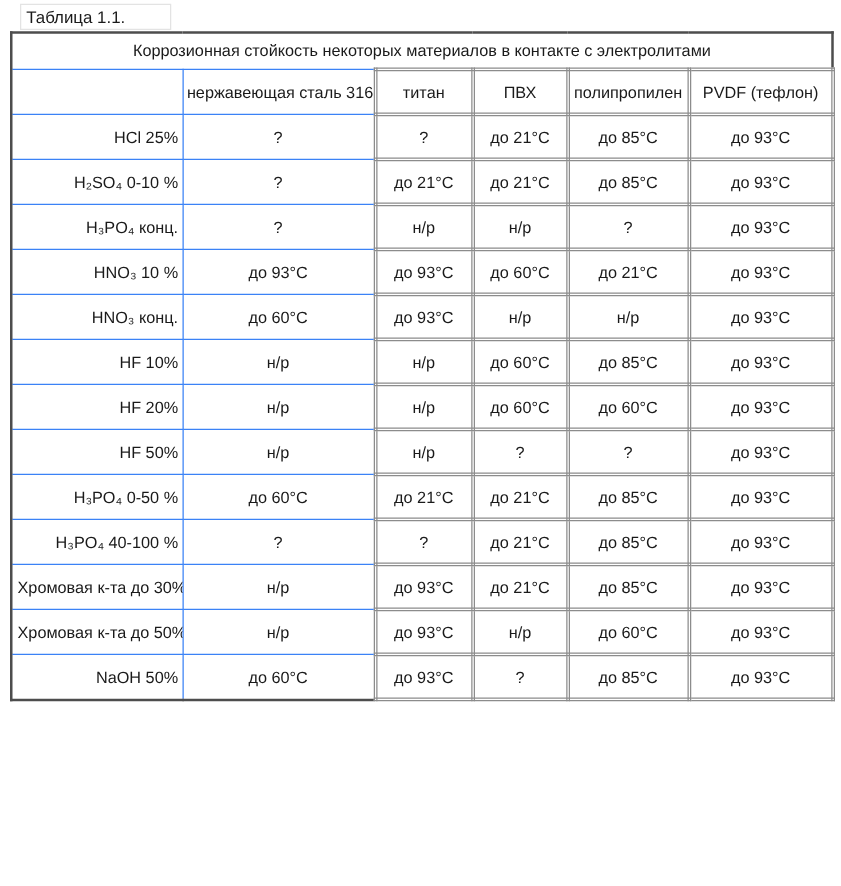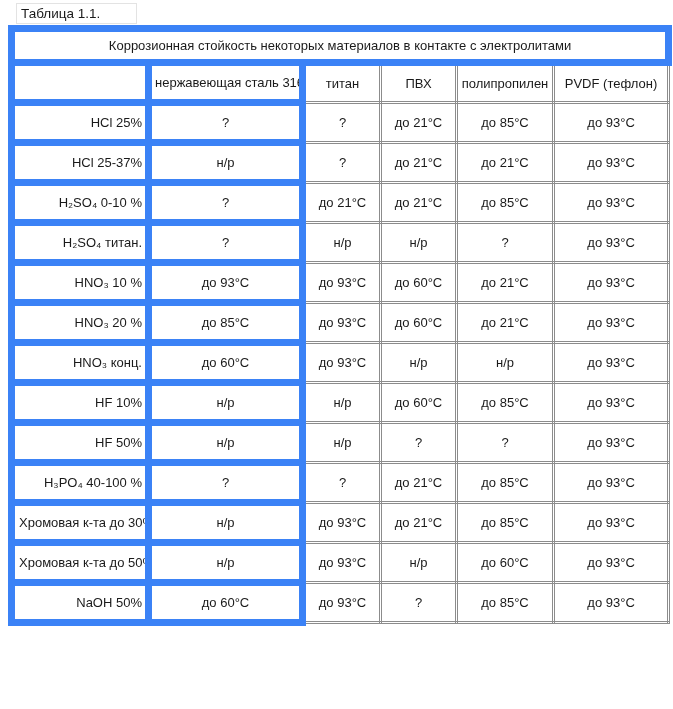--- a/index.html
+++ b/index.html
@@ -31,7 +31,7 @@
     overflow:hidden;
     white-space:nowrap;
   }
-  .b1 { border:7px solid #3b82f6; }
+  .b1 { border:1px solid #3b82f6; }
   .b2 { border:3px double #8c8c8c; }
   .caption-cell { height:27px; text-align:center; }
   th.head-cell { height:33px; }

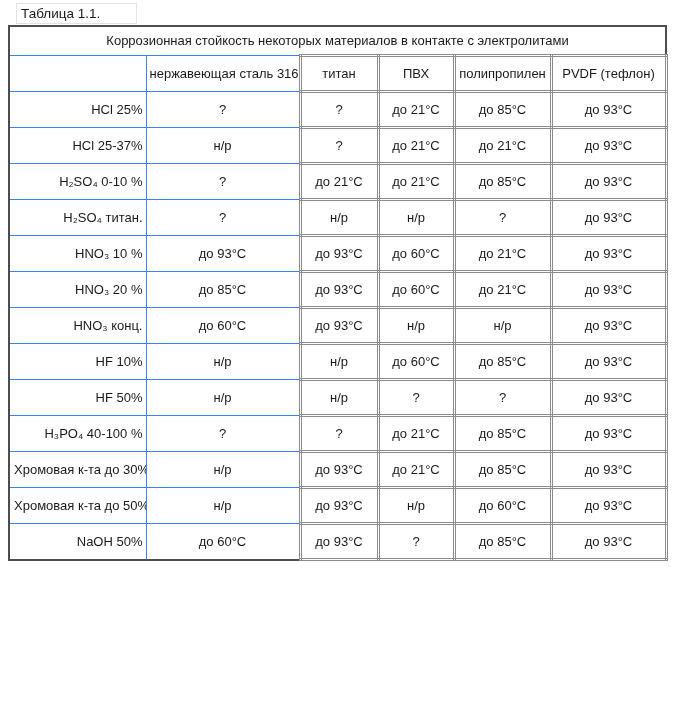--- a/index.html
+++ b/index.html
@@ -72,14 +72,6 @@
         <td class="b2 value-cell">?</td>
         <td class="b2 value-cell">до 21°C</td>
         <td class="b2 value-cell">до 85°C</td>
-        <td class="b2 value-cell">до 93°C</td>
-      </tr>
-      <tr>
-        <td class="b1 label-cell">HCl 25-37%</td>
-        <td class="b1 value-cell">н/р</td>
-        <td class="b2 value-cell">?</td>
-        <td class="b2 value-cell">до 21°C</td>
-        <td class="b2 value-cell">до 21°C</td>
         <td class="b2 value-cell">до 93°C</td>
       </tr>
       <tr>

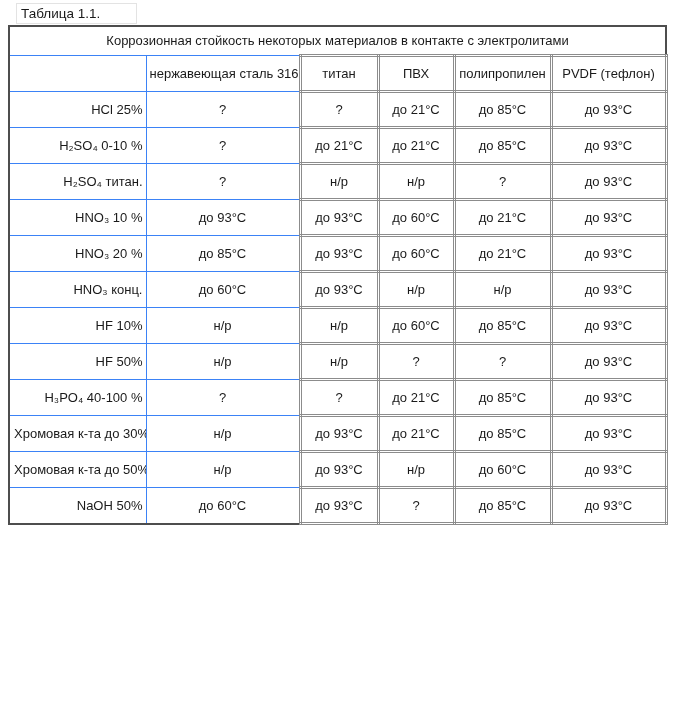--- a/index.html
+++ b/index.html
@@ -83,7 +83,7 @@
         <td class="b2 value-cell">до 93°C</td>
       </tr>
       <tr>
-        <td class="b1 label-cell">H₂SO₄ титан.</td>
+        <td class="b1 label-cell">H₃PO₄ конц.</td>
         <td class="b1 value-cell">?</td>
         <td class="b2 value-cell">н/р</td>
         <td class="b2 value-cell">н/р</td>

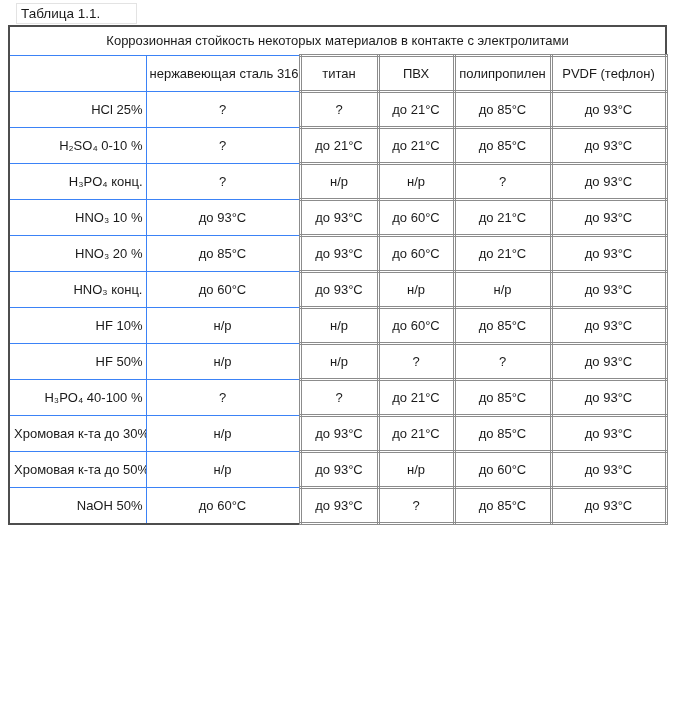--- a/index.html
+++ b/index.html
@@ -99,14 +99,6 @@
         <td class="b2 value-cell">до 93°C</td>
       </tr>
       <tr>
-        <td class="b1 label-cell">HNO₃ 20 %</td>
-        <td class="b1 value-cell">до 85°C</td>
-        <td class="b2 value-cell">до 93°C</td>
-        <td class="b2 value-cell">до 60°C</td>
-        <td class="b2 value-cell">до 21°C</td>
-        <td class="b2 value-cell">до 93°C</td>
-      </tr>
-      <tr>
         <td class="b1 label-cell">HNO₃ конц.</td>
         <td class="b1 value-cell">до 60°C</td>
         <td class="b2 value-cell">до 93°C</td>

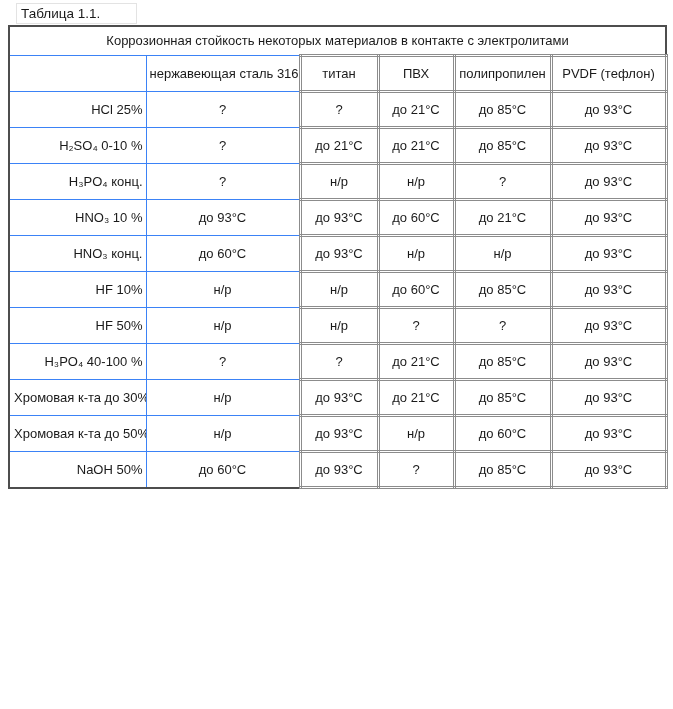--- a/index.html
+++ b/index.html
@@ -115,6 +115,14 @@
         <td class="b2 value-cell">до 93°C</td>
       </tr>
       <tr>
+        <td class="b1 label-cell">HF 20%</td>
+        <td class="b1 value-cell">н/р</td>
+        <td class="b2 value-cell">н/р</td>
+        <td class="b2 value-cell">до 60°C</td>
+        <td class="b2 value-cell">до 60°C</td>
+        <td class="b2 value-cell">до 93°C</td>
+      </tr>
+      <tr>
         <td class="b1 label-cell">HF 50%</td>
         <td class="b1 value-cell">н/р</td>
         <td class="b2 value-cell">н/р</td>

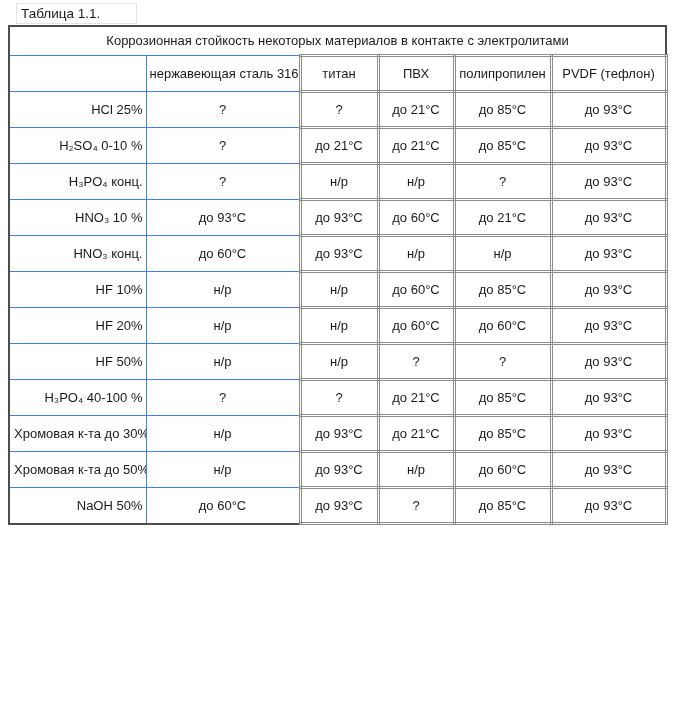--- a/index.html
+++ b/index.html
@@ -131,6 +131,14 @@
         <td class="b2 value-cell">до 93°C</td>
       </tr>
       <tr>
+        <td class="b1 label-cell">H₃PO₄ 0-50 %</td>
+        <td class="b1 value-cell">до 60°C</td>
+        <td class="b2 value-cell">до 21°C</td>
+        <td class="b2 value-cell">до 21°C</td>
+        <td class="b2 value-cell">до 85°C</td>
+        <td class="b2 value-cell">до 93°C</td>
+      </tr>
+      <tr>
         <td class="b1 label-cell">H₃PO₄ 40-100 %</td>
         <td class="b1 value-cell">?</td>
         <td class="b2 value-cell">?</td>

